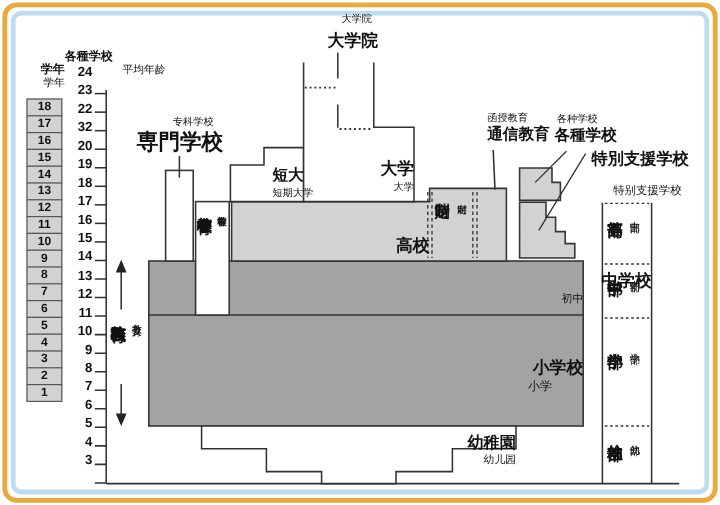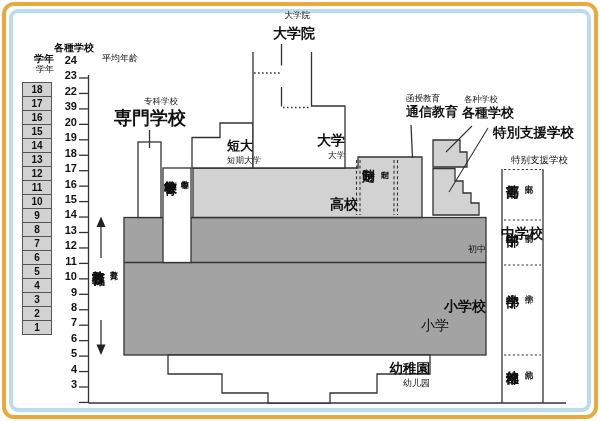--- a/index.html
+++ b/index.html
@@ -139,7 +139,7 @@
       <div class="age-item">24</div>
       <div class="age-item">23</div>
       <div class="age-item">22</div>
-      <div class="age-item">39</div>
+      <div class="age-item">32</div>
       <div class="age-item">20</div>
       <div class="age-item">19</div>
       <div class="age-item">18</div>

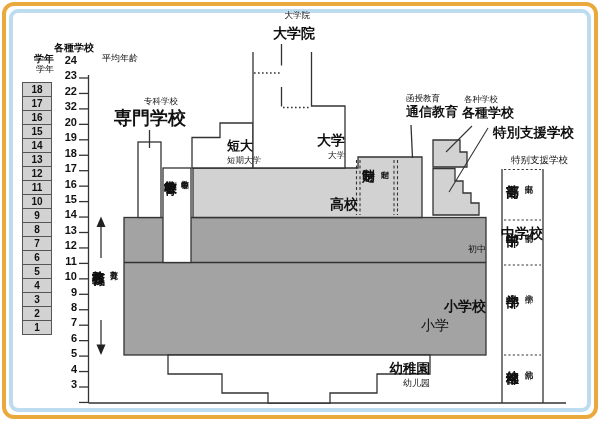--- a/index.html
+++ b/index.html
@@ -196,7 +196,7 @@
   <div class="lbl c" style="left:124px;top:244px;width:362px;font-size:9px;">初中</div>
 
   <div class="lbl b c" style="left:124px;top:298px;width:362px;font-size:14px;">小学校</div>
-  <div class="lbl c" style="left:124px;top:317px;width:325px;font-size:14px;">小学</div>
+  <div class="lbl c" style="left:124px;top:317px;width:325px;font-size:10px;padding-left:11px;">小学</div>
 
   <div class="lbl b c" style="left:168px;top:361px;width:262px;font-size:13.5px;">幼稚園</div>
   <div class="lbl c" style="left:168px;top:378px;width:262px;font-size:9px;">幼儿园</div>

